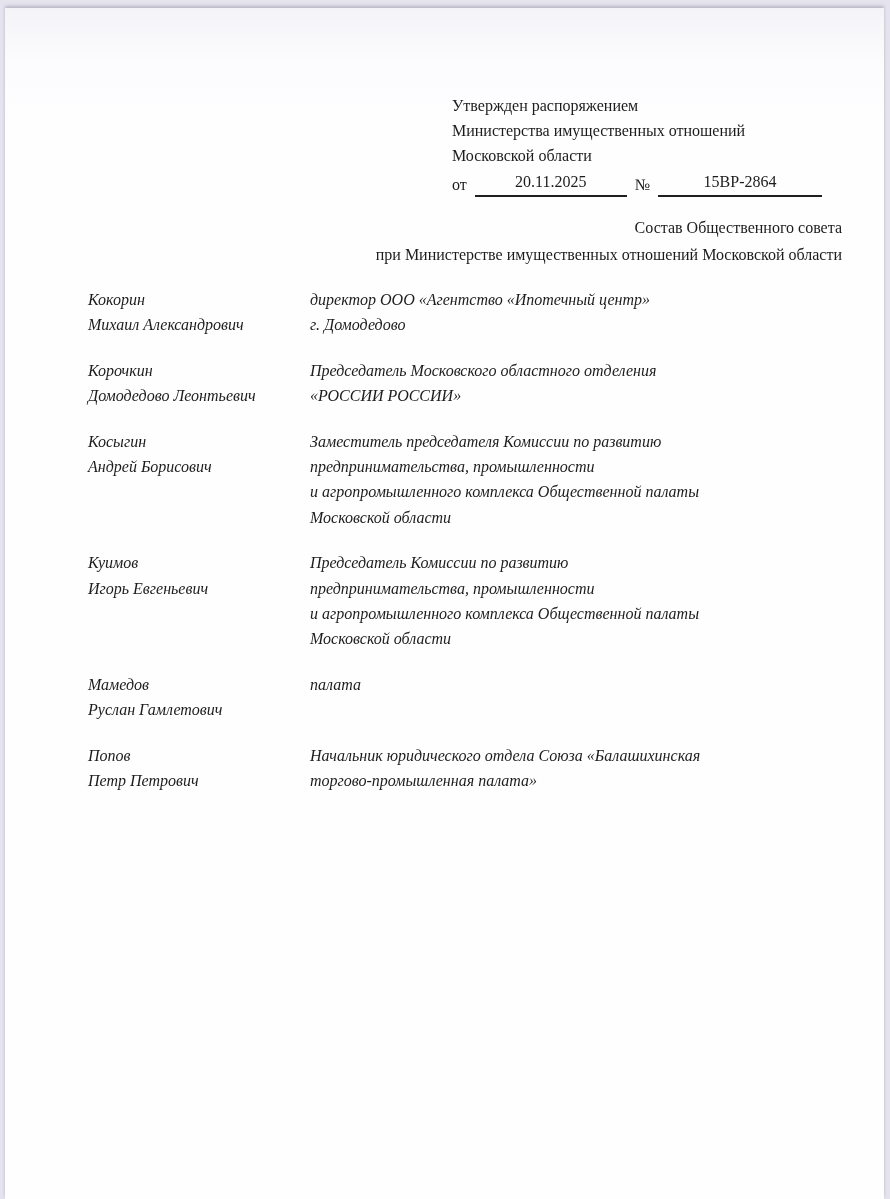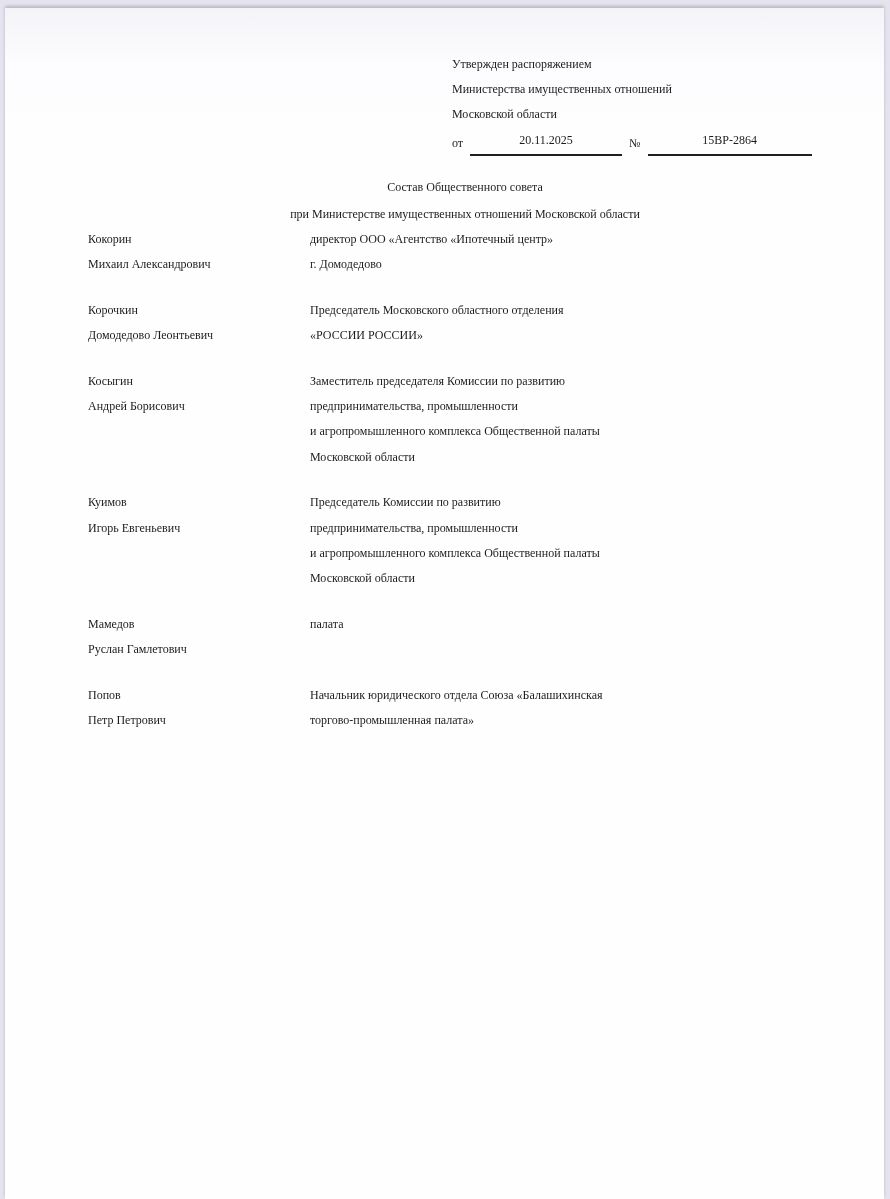--- a/index.html
+++ b/index.html
@@ -22,8 +22,8 @@
     color: #1c1c1c;
   }
   .content {
-    padding: 44px 42px 0 83px;
-    font-size: 12px;
+    padding: 85px 42px 0 83px;
+    font-size: 16px;
   }
   .approval {
     margin-left: 364px;

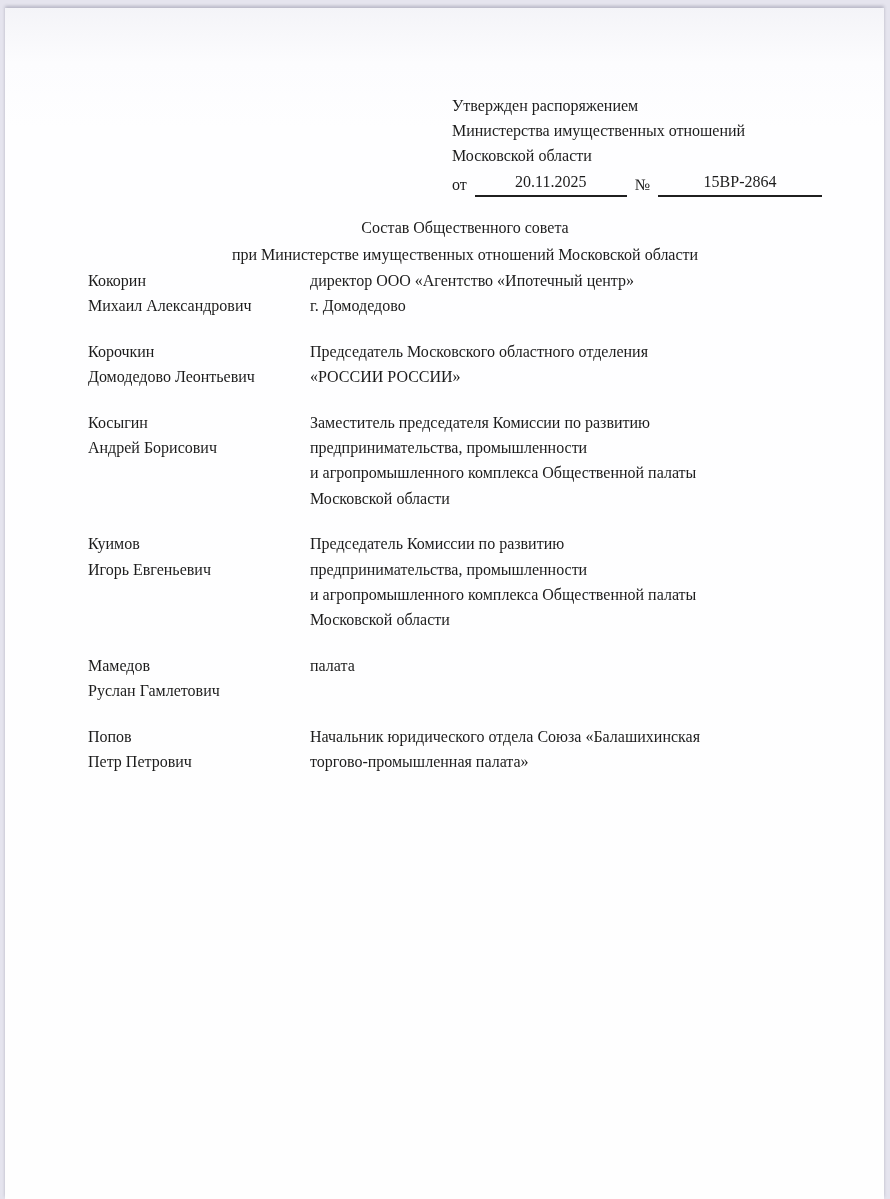--- a/index.html
+++ b/index.html
@@ -47,7 +47,7 @@
   .fill-number { width: 164px; margin-right: 0; }
   .doc-title {
     margin-top: 18px;
-    text-align: center;
+    text-align: right;
     line-height: 26.5px;
   }
   .title-line { white-space: nowrap; }

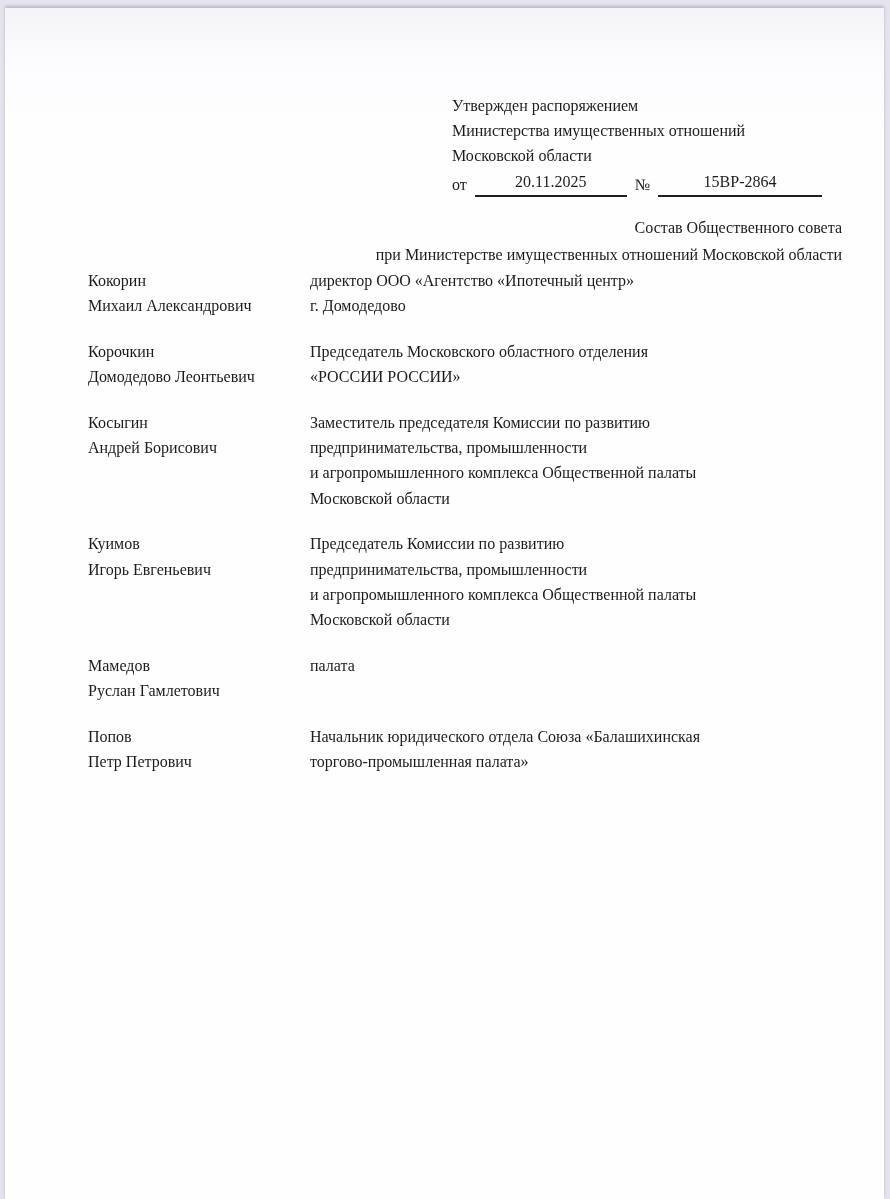--- a/index.html
+++ b/index.html
@@ -52,6 +52,8 @@
   }
   .title-line { white-space: nowrap; }
   .members {
+    margin-top: 19px;
+    font-style: italic;
   }
   .member-row {
     display: flex;

